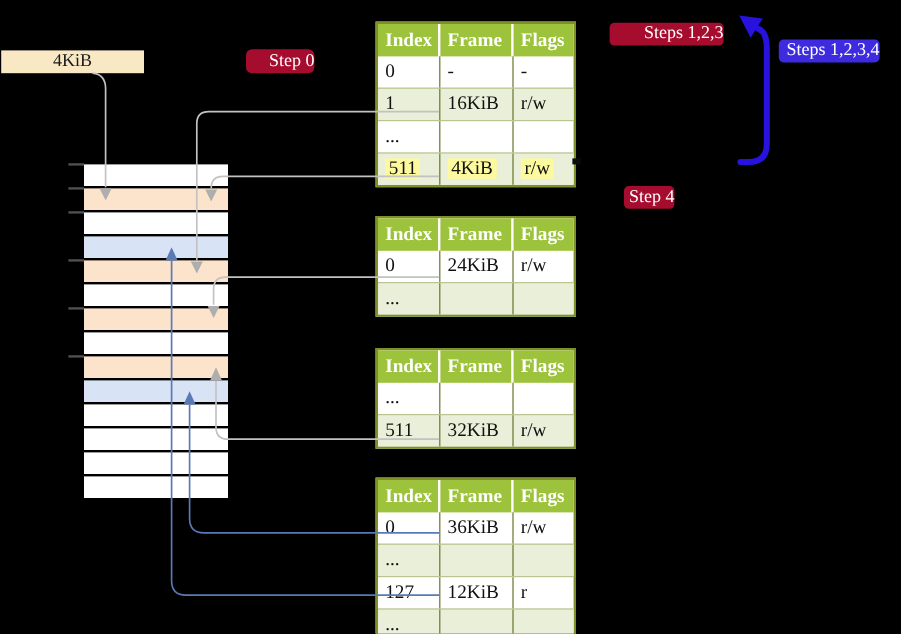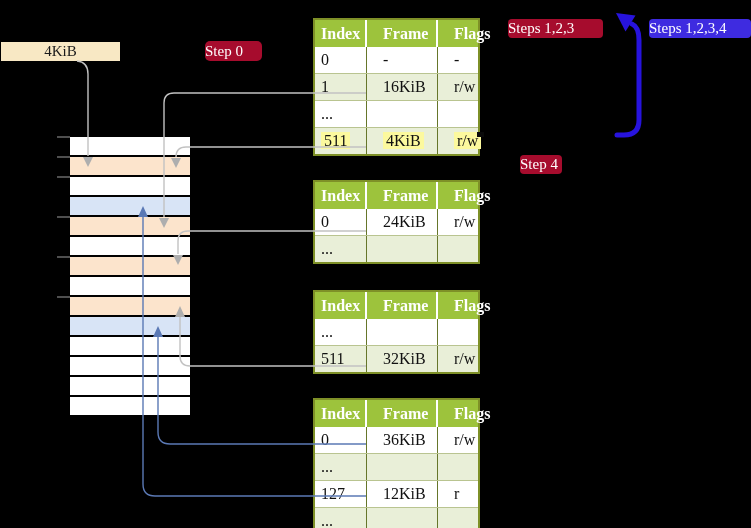--- a/index.html
+++ b/index.html
@@ -29,7 +29,7 @@
   
   .ptable{position:absolute;left:313px;width:167px;border:2px solid var(--border-olive);
           box-sizing:border-box;background:#fff;}
-  .prow{display:grid;grid-template-columns:52px 61px 50px;height:26px;gap:10px;}
+  .prow{display:grid;grid-template-columns:52px 61px 50px;height:26px;}
   .prow.head{background:var(--header-green);height:27px;}
   .prow.head .pcell{color:#fff;font-weight:bold;font-size:16px;line-height:27px;
           border-right:2px solid #fff;}

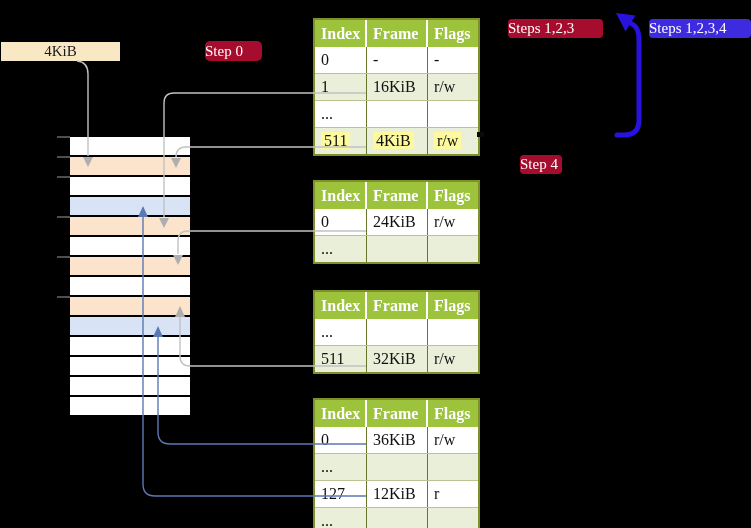--- a/index.html
+++ b/index.html
@@ -7,7 +7,7 @@
   .canvas{position:absolute;left:0;top:0;width:751px;height:528px;}
 
   
-  .badge{position:absolute;color:#fff;font-size:15px;text-align:left;
+  .badge{position:absolute;color:#fff;font-size:15px;text-align:right;
          background:var(--label-red);border-radius:4px;line-height:19px;height:19px;}
   .badge.blue{background:var(--label-blue);}
   #badge-step0{left:193px;top:41px;width:57px;height:20px;line-height:20px;border-radius:5px;margin-left:12px;}

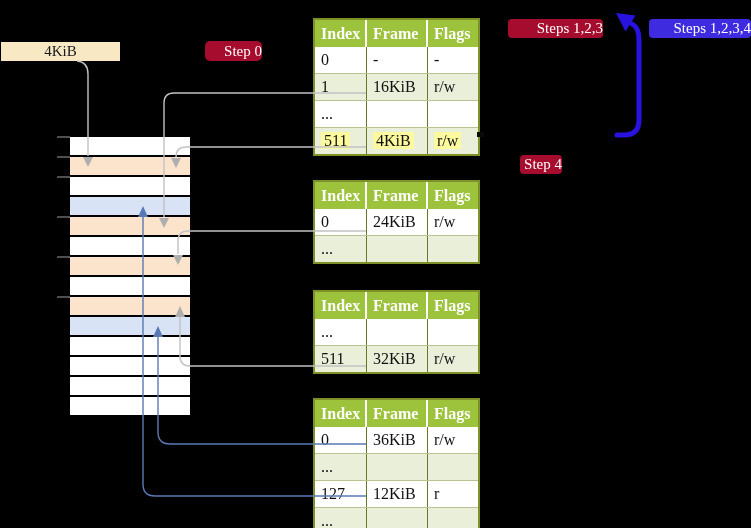--- a/index.html
+++ b/index.html
@@ -12,7 +12,7 @@
   .badge.blue{background:var(--label-blue);}
   #badge-step0{left:193px;top:41px;width:57px;height:20px;line-height:20px;border-radius:5px;margin-left:12px;}
   #badge-steps123{left:508px;top:19px;width:95px;}
-  #badge-steps1234{left:649px;top:19px;width:102px;}
+  #badge-steps1234{left:649px;top:33px;width:84px;}
   #badge-step4{left:520px;top:155px;width:42px;}
 
   

